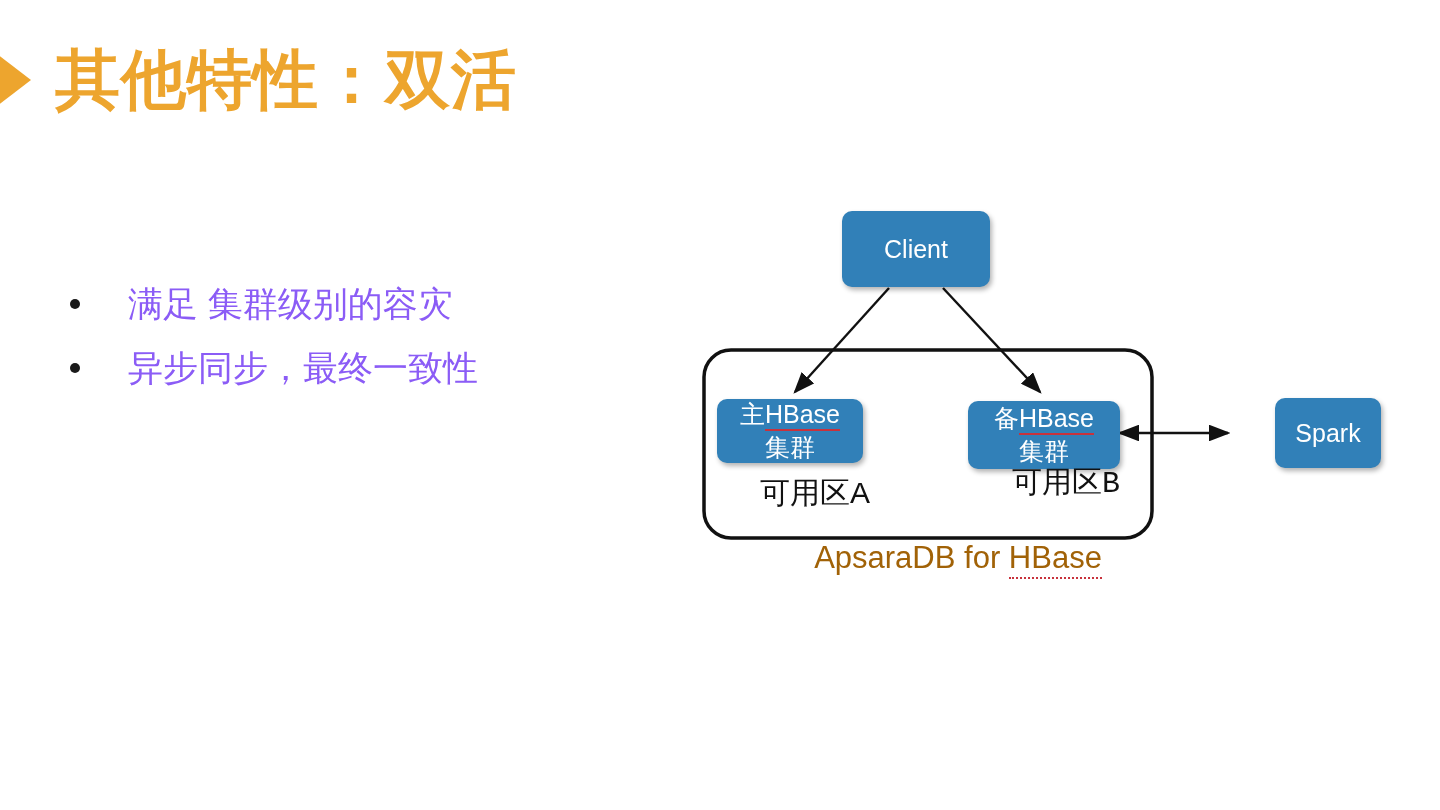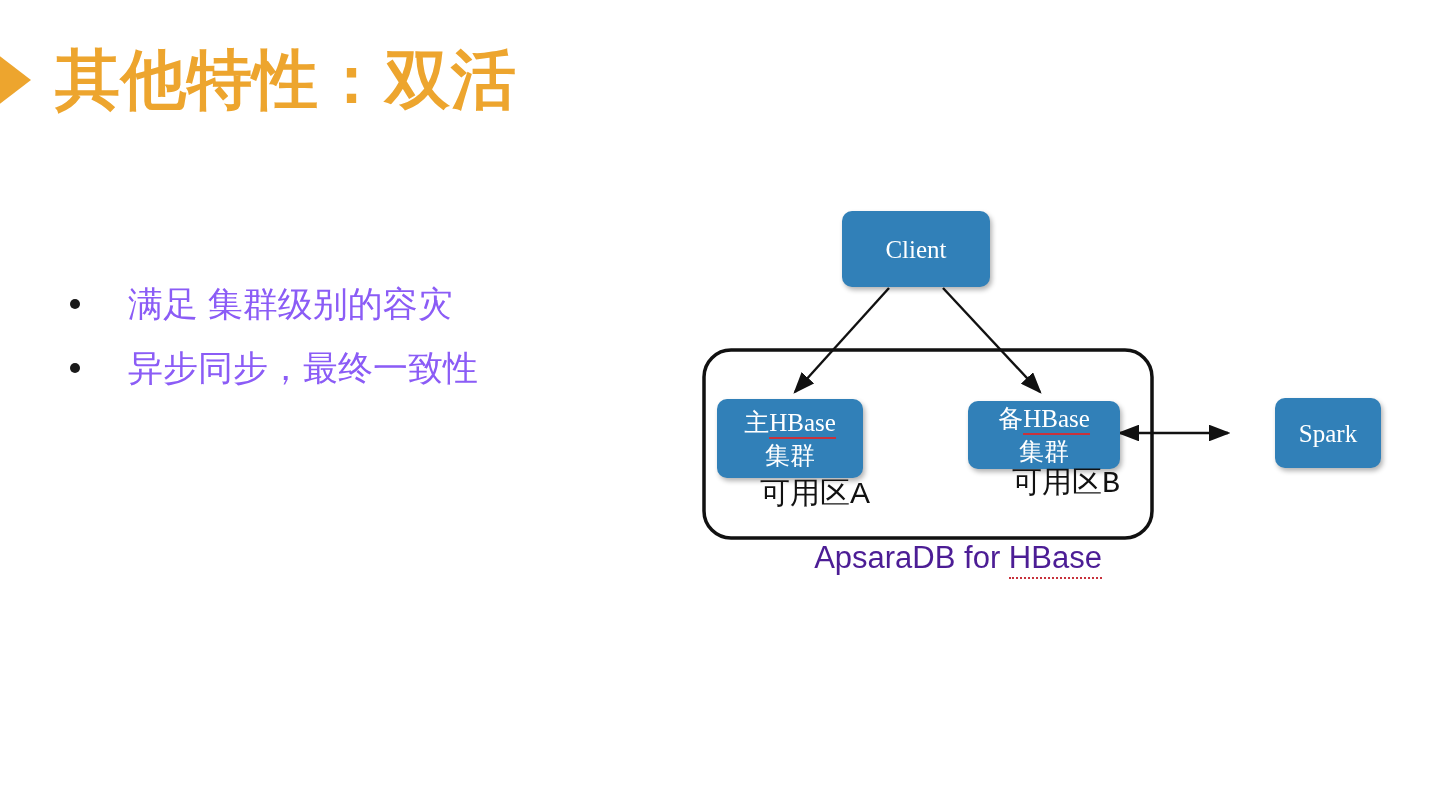--- a/index.html
+++ b/index.html
@@ -86,7 +86,6 @@
     align-items:center;
     justify-content:center;
     text-align:center;
-    font-family:Liberation Serif, serif;
   }
   .node-line {
     font-size:25px;

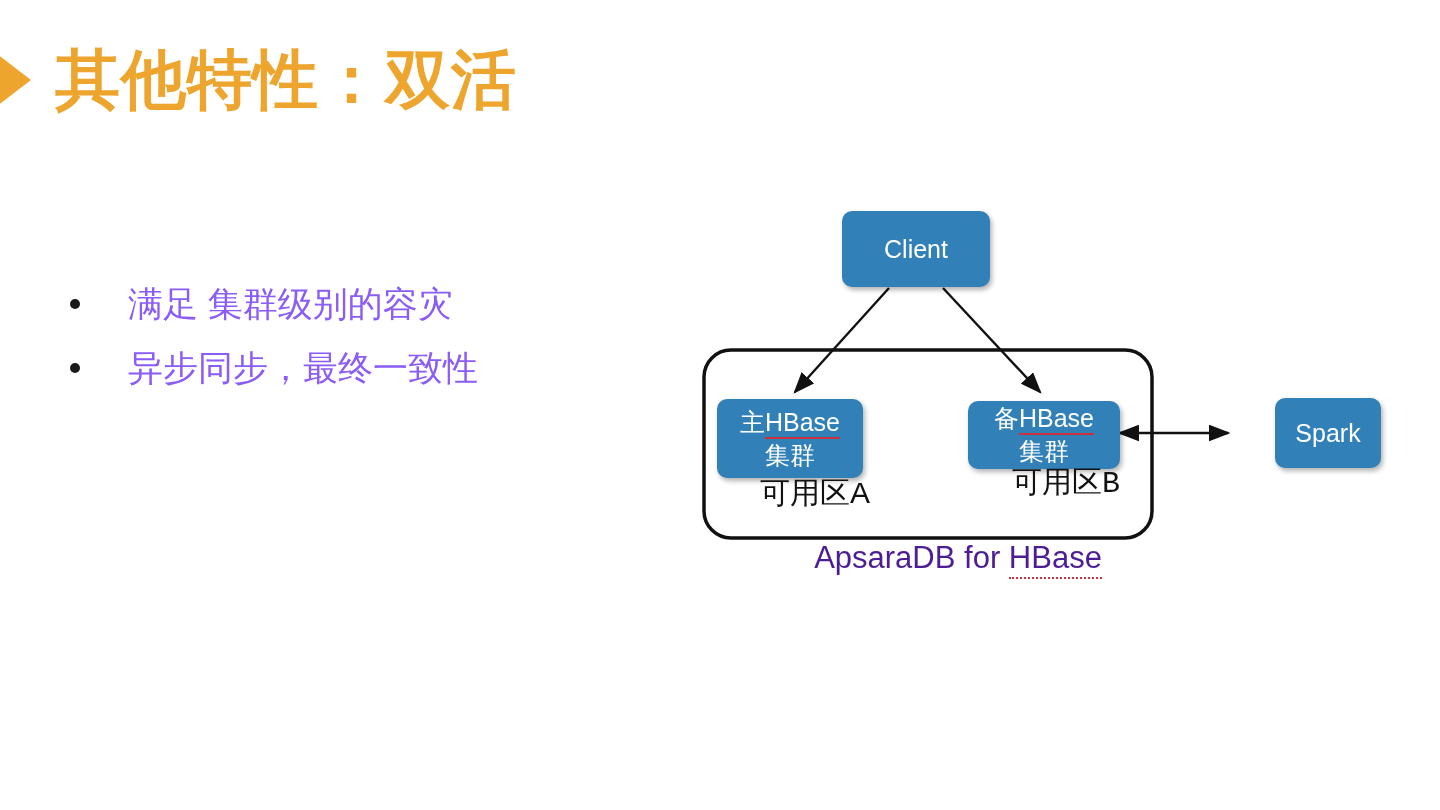--- a/index.html
+++ b/index.html
@@ -99,7 +99,7 @@
   }
 
   #node-client { left:152px; top:21px; width:148px; height:76px; }
-  #node-primary-hbase { left:27px; top:209px; width:146px; height:79px; }
+  #node-primary-hbase { left:27px; top:209px; width:146px; height:64px; }
   #node-standby-hbase { left:278px; top:211px; width:152px; height:68px; }
   #node-spark { left:542px; top:208px; width:106px; height:70px;margin-left:43px; }
 

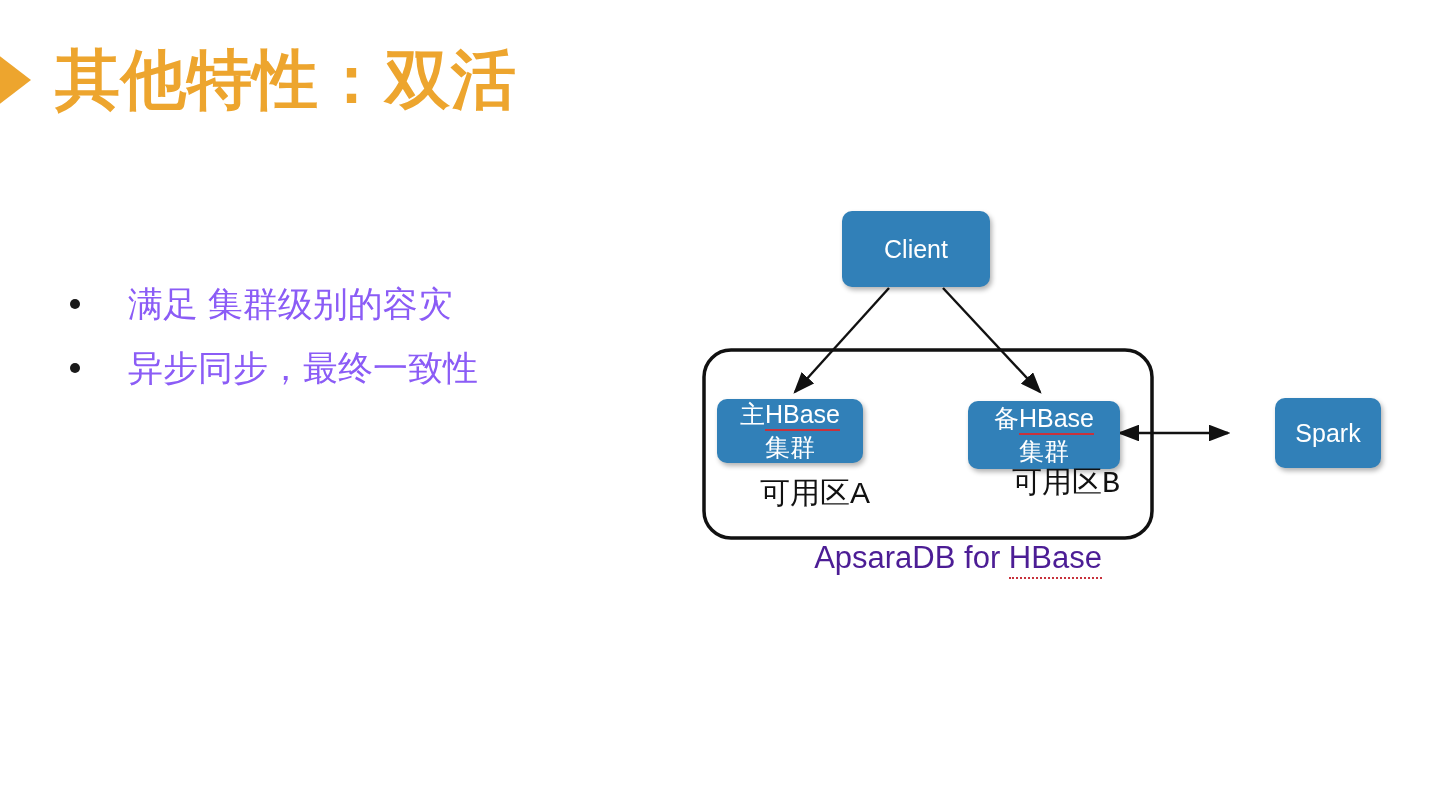--- a/index.html
+++ b/index.html
@@ -119,7 +119,7 @@
     width:380px;
     text-align:center;
     font-size:31px;
-    color:#4c1d95;
+    color:#a16207;
     white-space:nowrap;
   }
   #region-caption .dotted-spell {

